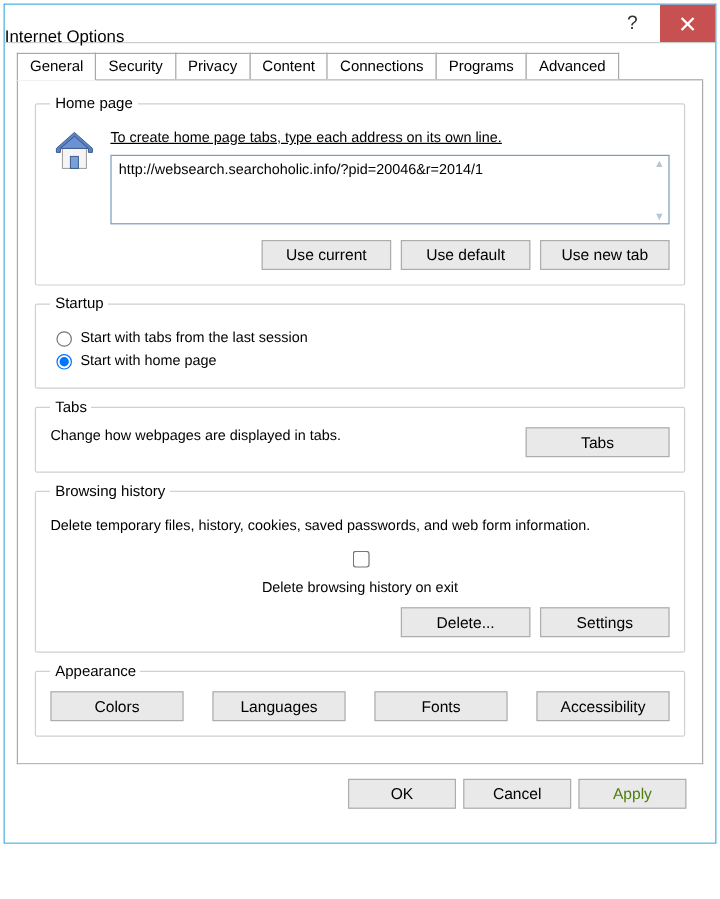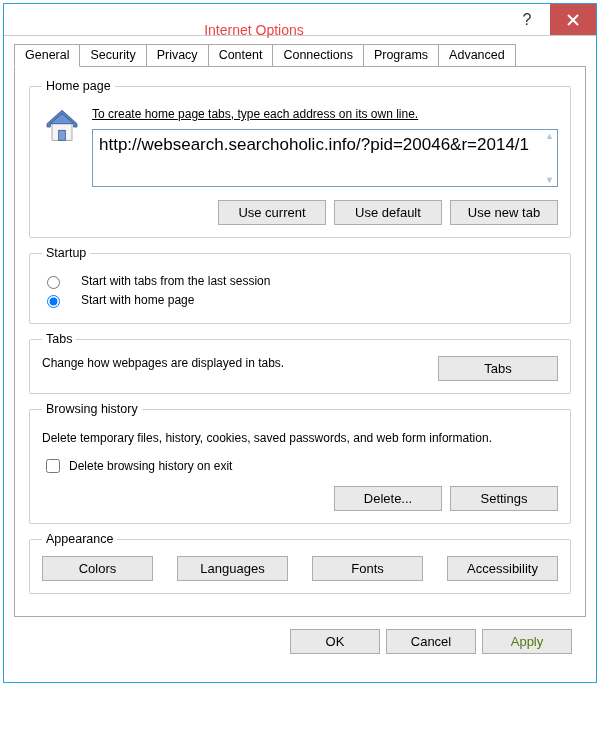--- a/index.html
+++ b/index.html
@@ -27,9 +27,8 @@
 }
 .titlebar-title {
   flex: 1;
-  text-align: center;
   font-size: 14px;
-  color: #ef4444;
+  color: #000000;
   margin-top: 20px;
 }
 .titlebar-buttons { display: flex; height: 100%; }

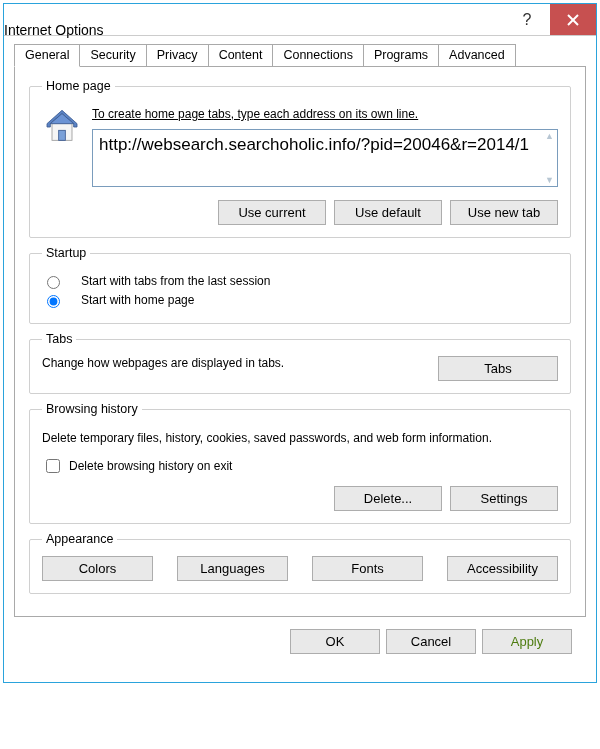--- a/index.html
+++ b/index.html
@@ -92,7 +92,7 @@
   border: 1px solid #7a9cbc;
   padding: 4px 16px 4px 6px;
   font-family: inherit;
-  font-size: 17px;
+  font-size: 12px;
   resize: none;
   line-height: 1.3;
 }

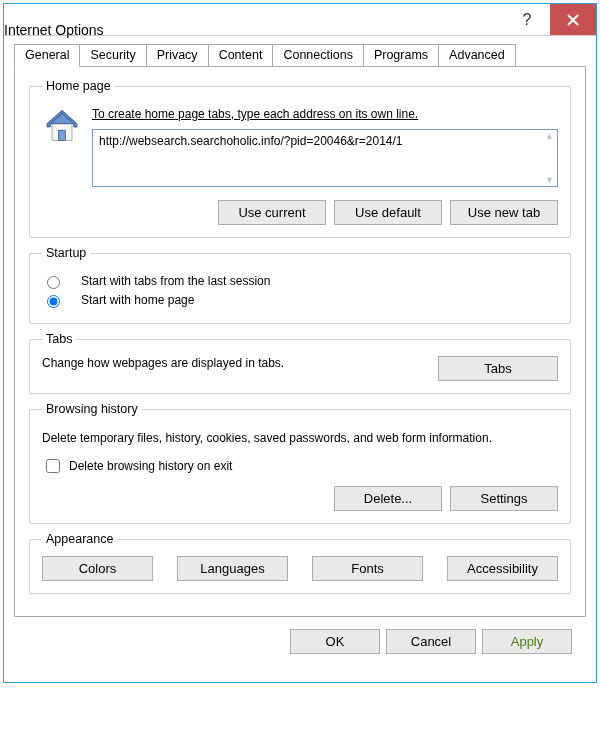--- a/index.html
+++ b/index.html
@@ -121,7 +121,7 @@
   padding: 0 8px;
 }
 .btn:disabled { color: #4d7c0f; }
-.startup-row { display: flex; align-items: center; gap: 18px; margin: 3px 0; }
+.startup-row { display: flex; align-items: center; gap: 4px; margin: 3px 0; }
 .radio { width: 13px; height: 13px; }
 .tabs-inner { display: flex; justify-content: space-between; gap: 10px; }
 .tabs-inner .btn { min-width: 120px; }

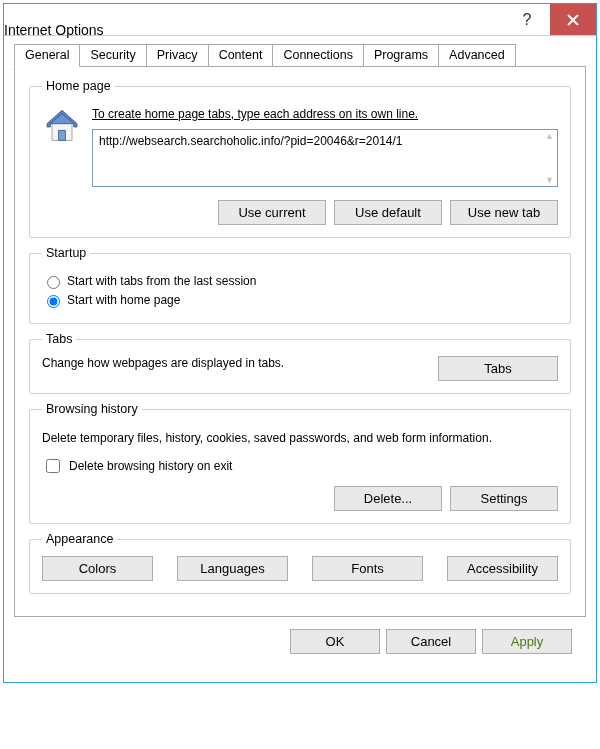--- a/index.html
+++ b/index.html
@@ -126,7 +126,7 @@
 .tabs-inner { display: flex; justify-content: space-between; gap: 10px; }
 .tabs-inner .btn { min-width: 120px; }
 .bh-text { margin: 4px 0 10px 0; line-height: 1.35; }
-.chk-row { display: flex; align-items: center; gap: 6px; }
+.chk-row { display: flex; align-items: center; gap: 6px; flex-direction: column; }
 .chk { width: 14px; height: 14px; }
 .appearance-row { display: flex; gap: 24px; }
 .appearance-row .btn { flex: 1; min-width: 0; }

